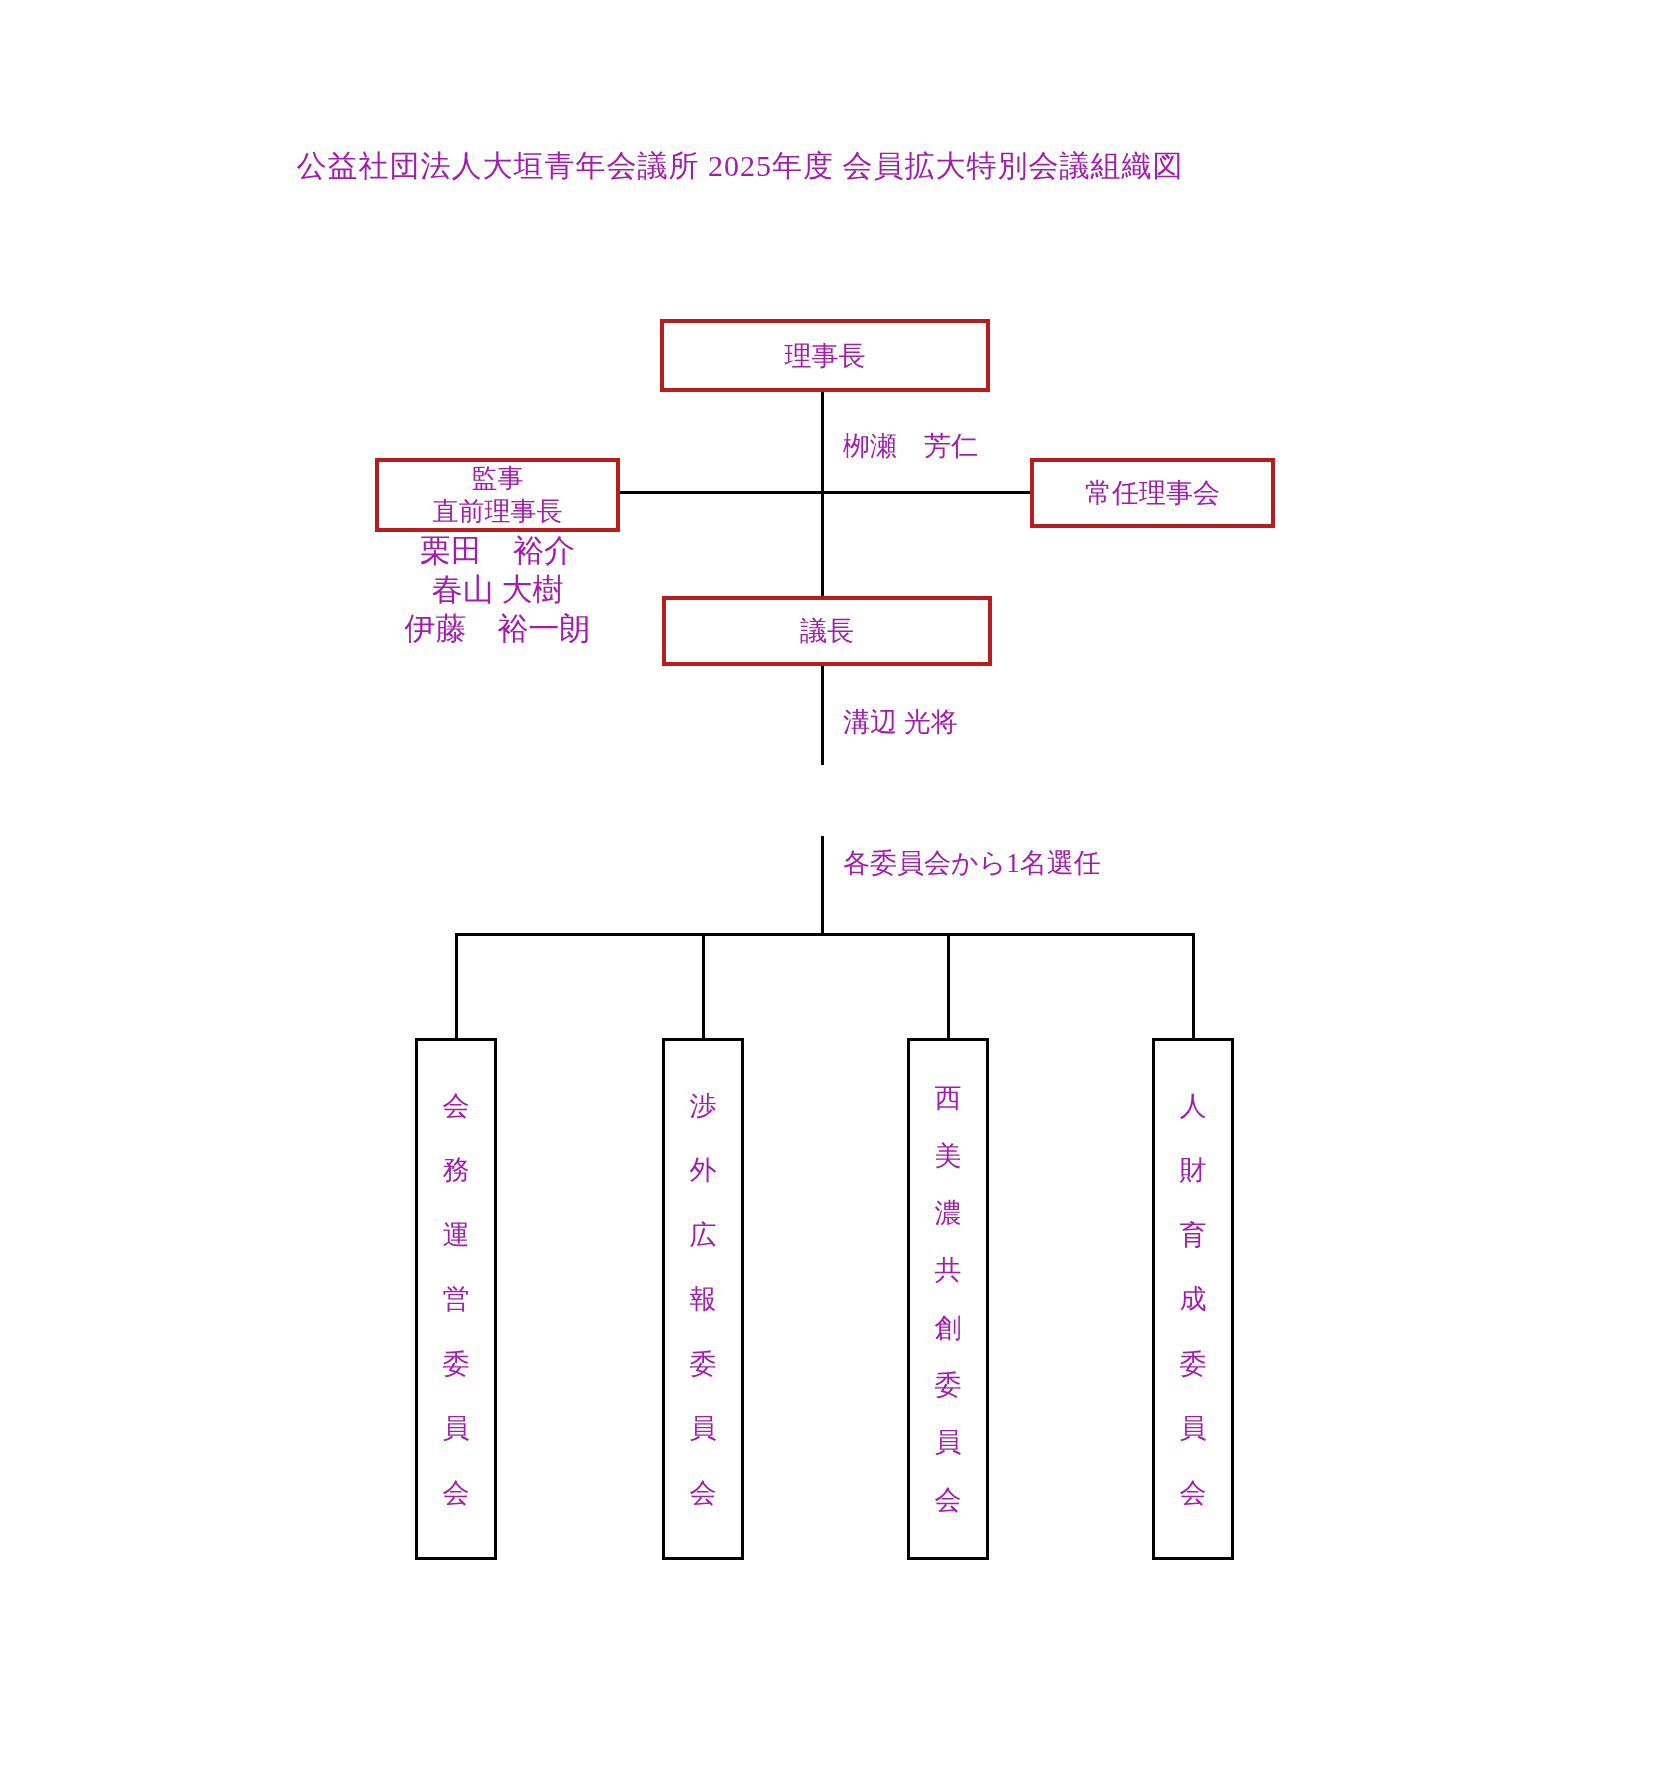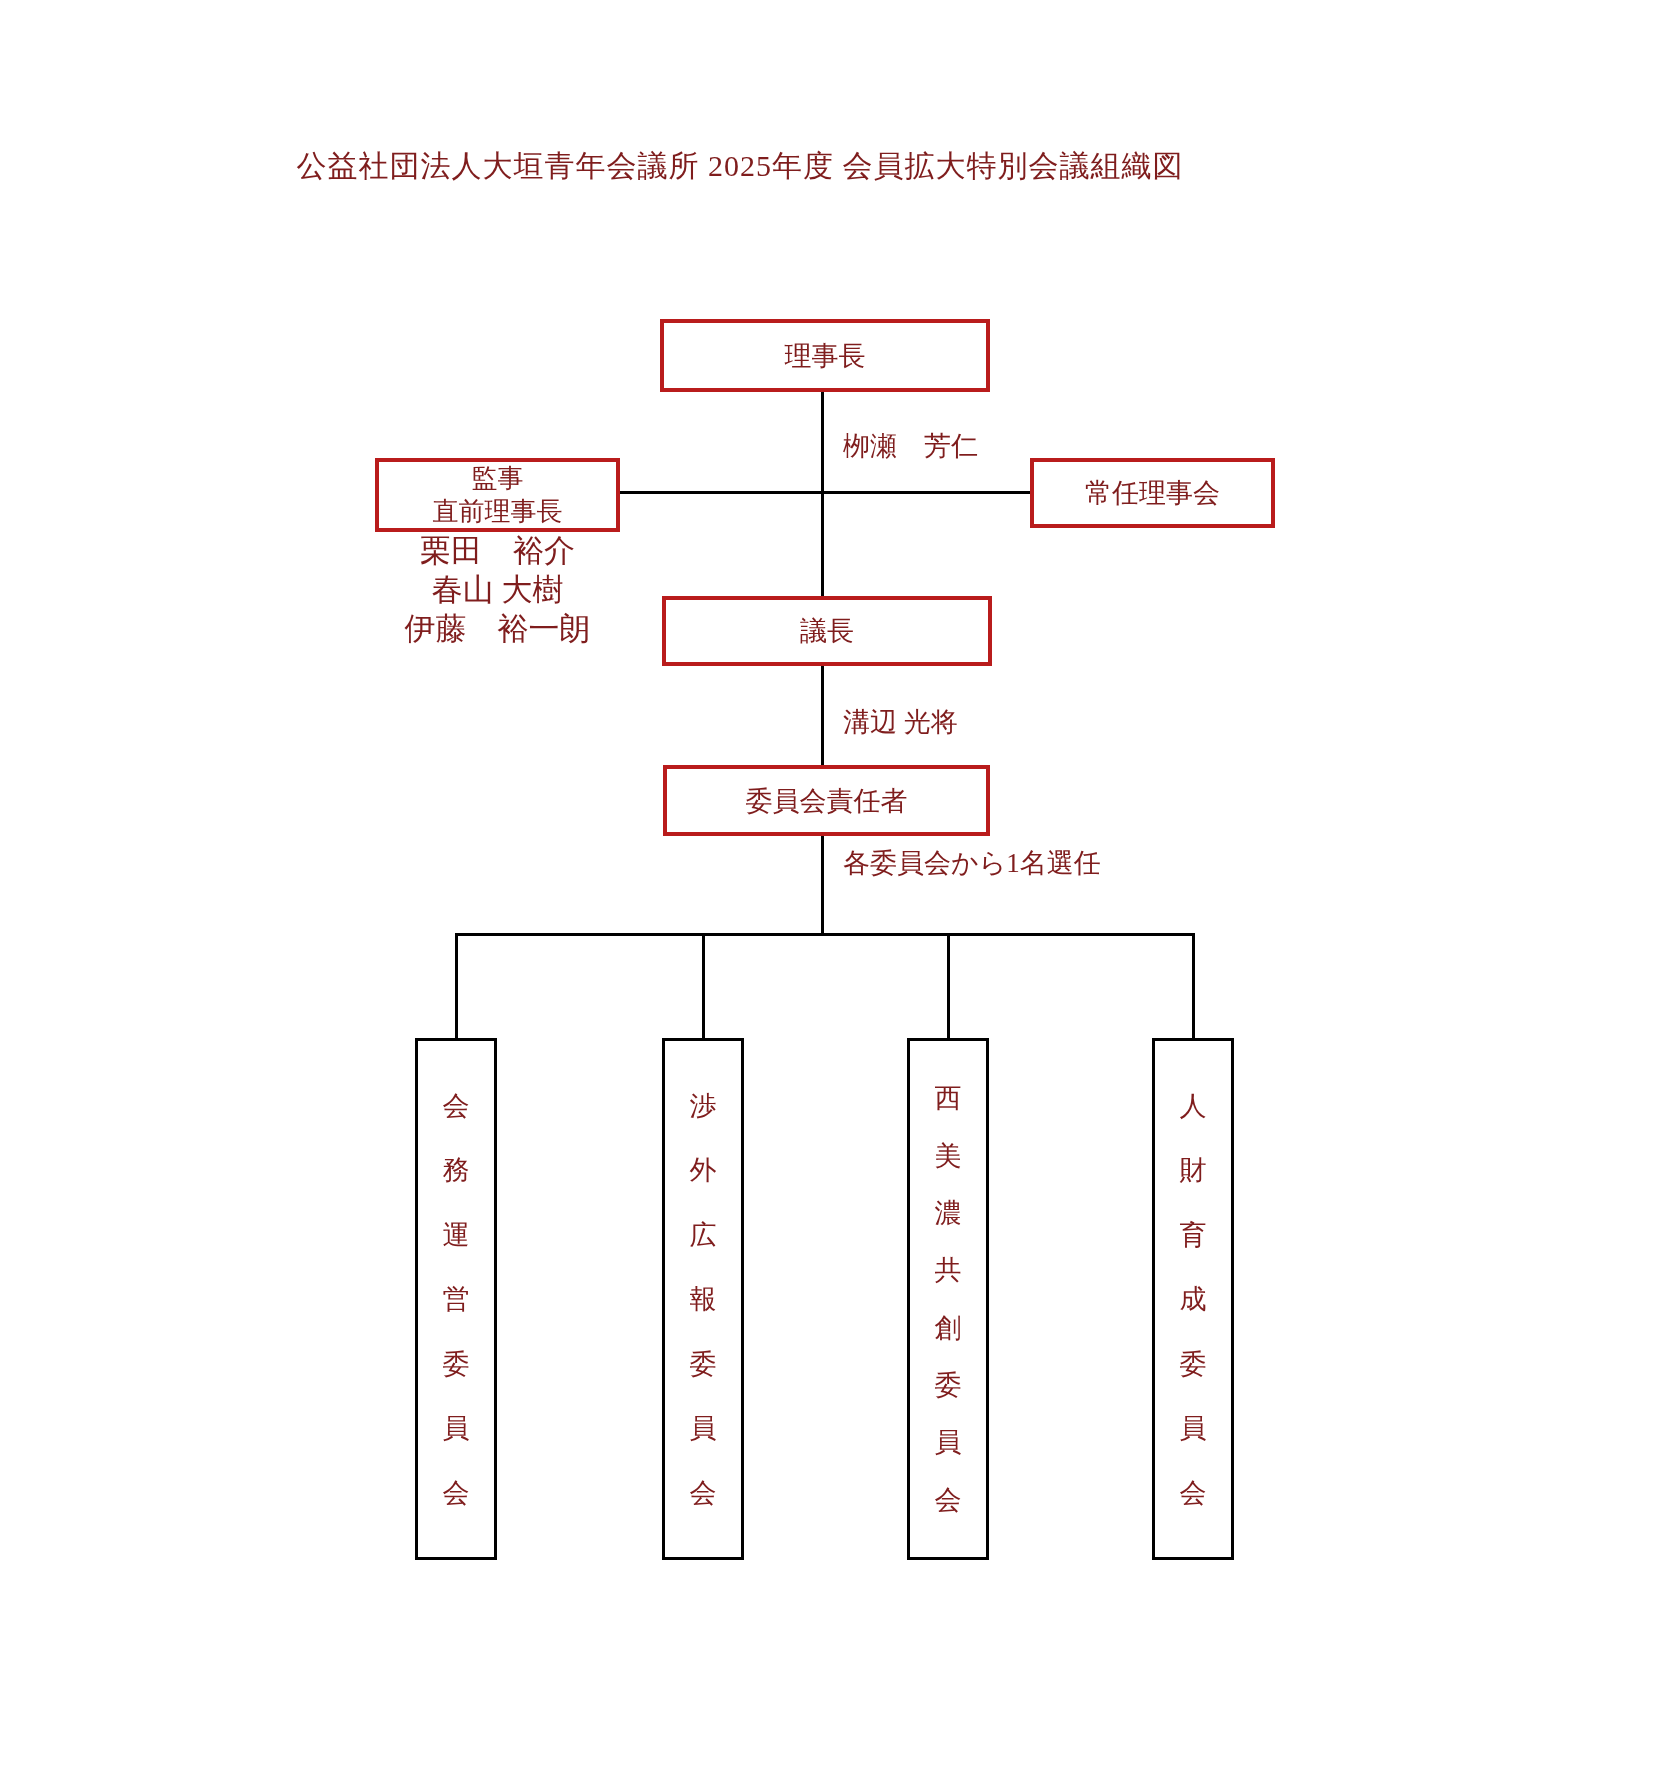--- a/index.html
+++ b/index.html
@@ -6,7 +6,7 @@
   body { background: #ffffff; font-family: "Liberation Serif", "DejaVu Serif", serif; }
   .page {
     position: relative; width: 1654px; height: 1766px;
-    background: #ffffff; color: #7f1d1d; overflow: hidden;
+    background: #ffffff; color: #a21caf; overflow: hidden;
   }
   .title {
     position: absolute; left: 0; top: 146px; width: 1480px;

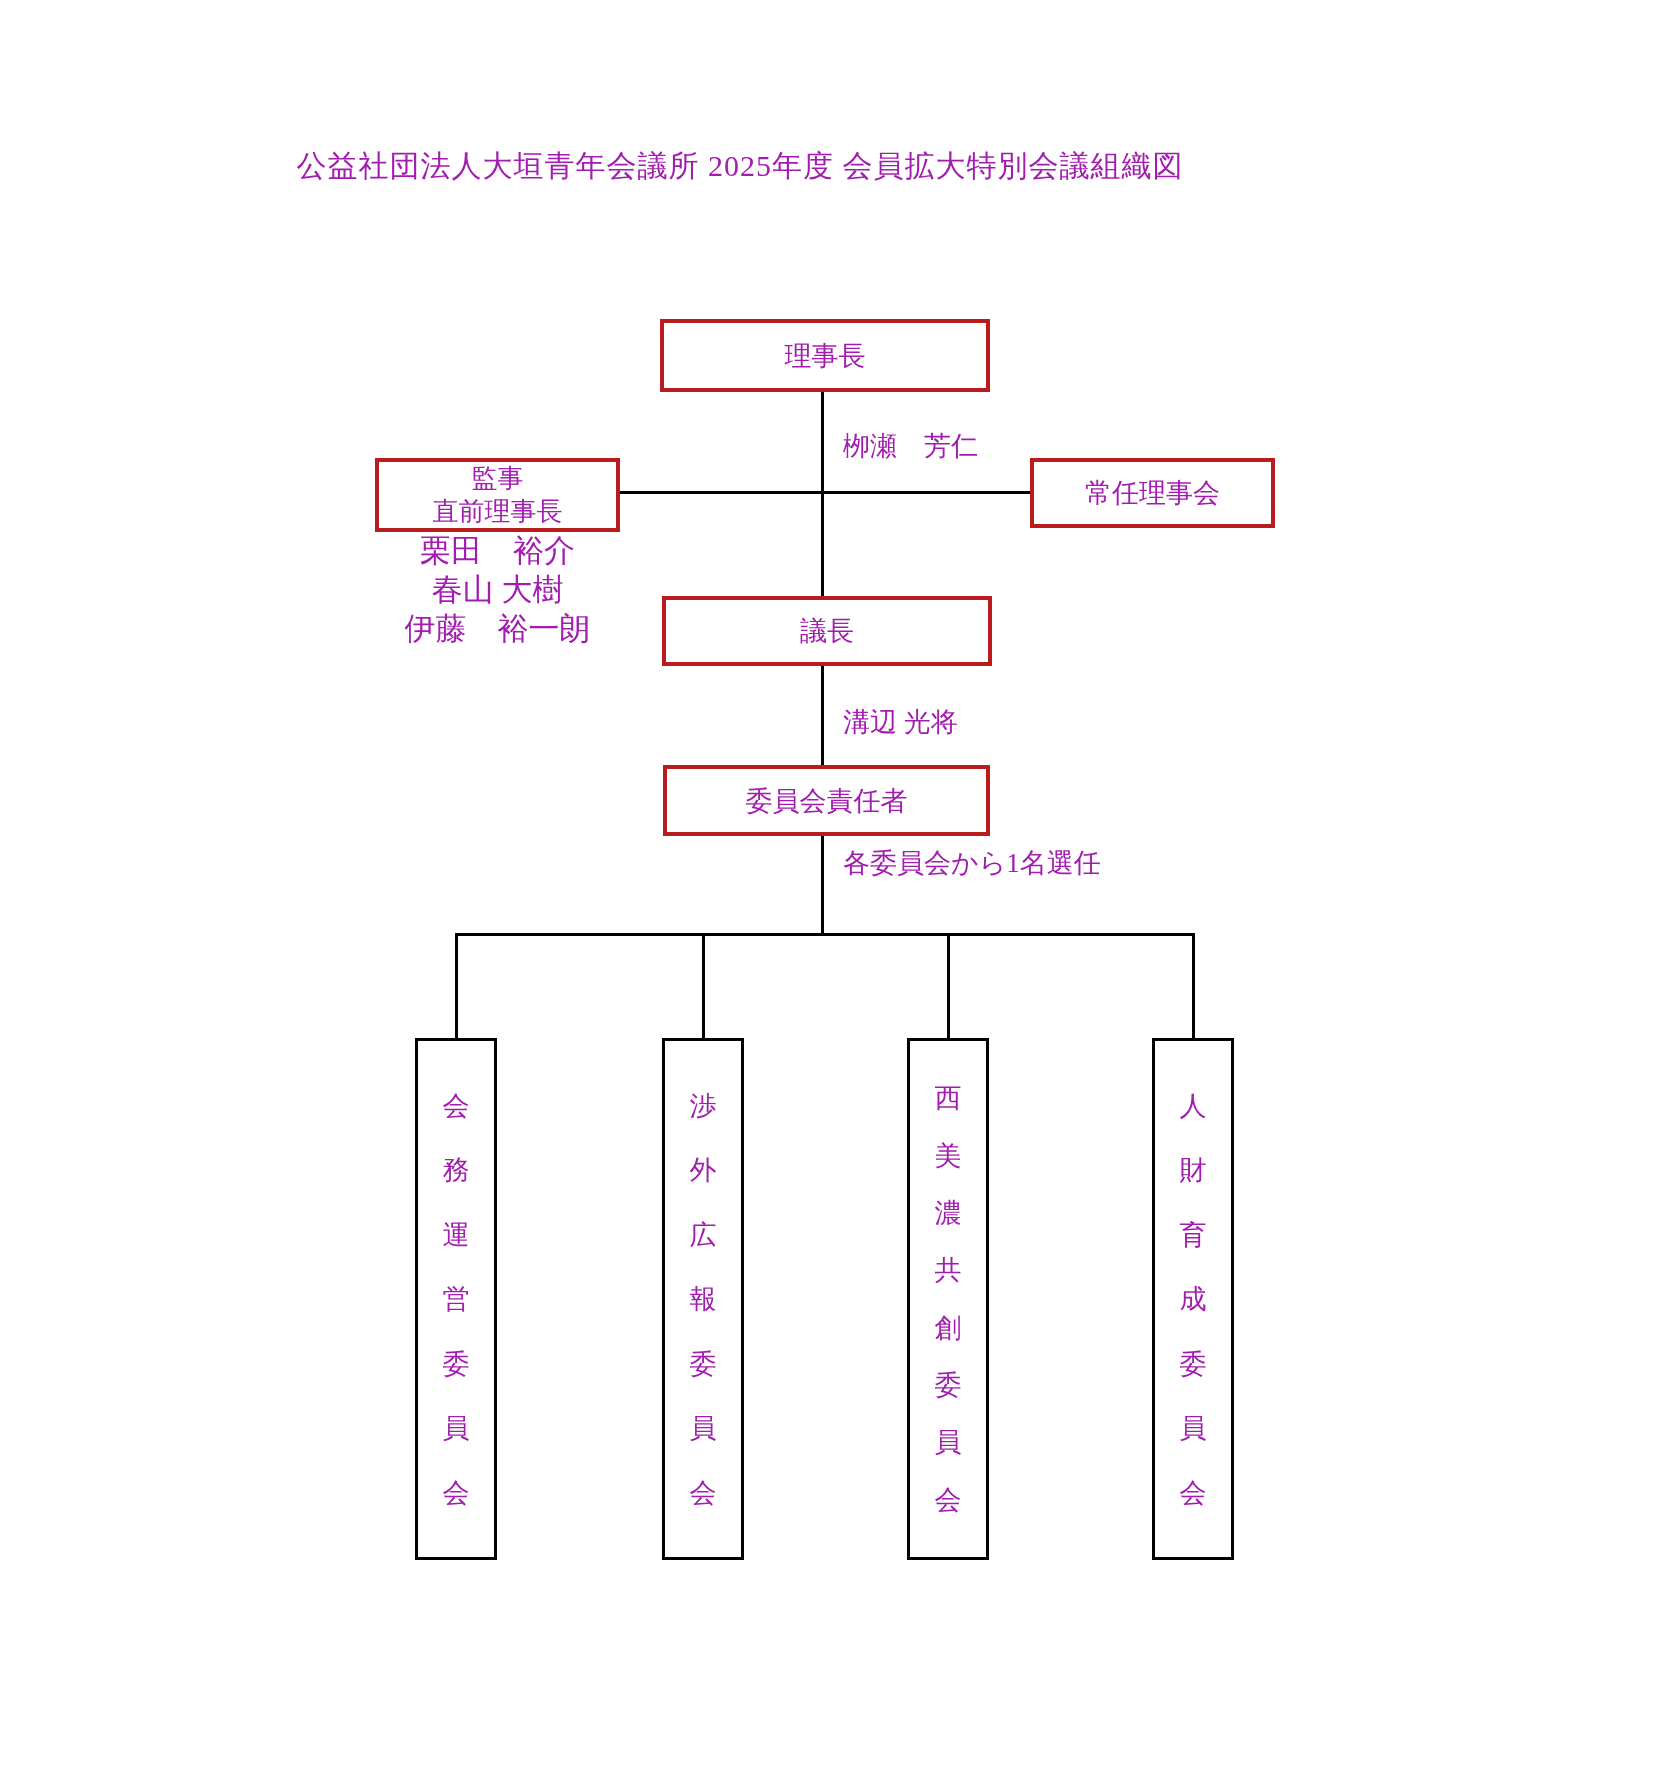--- a/index.html
+++ b/index.html
@@ -74,9 +74,6 @@
   </div>
   <div class="name" style="left:843px; top:704px;">溝辺 光将</div>
 
-  <div class="box" style="left:663px; top:765px; width:327px; height:71px;">
-    <span>委員会責任者</span>
-  </div>
   <div class="name" style="left:843px; top:845px;">各委員会から1名選任</div>
 
   <div class="vbox" style="left:415px;">

